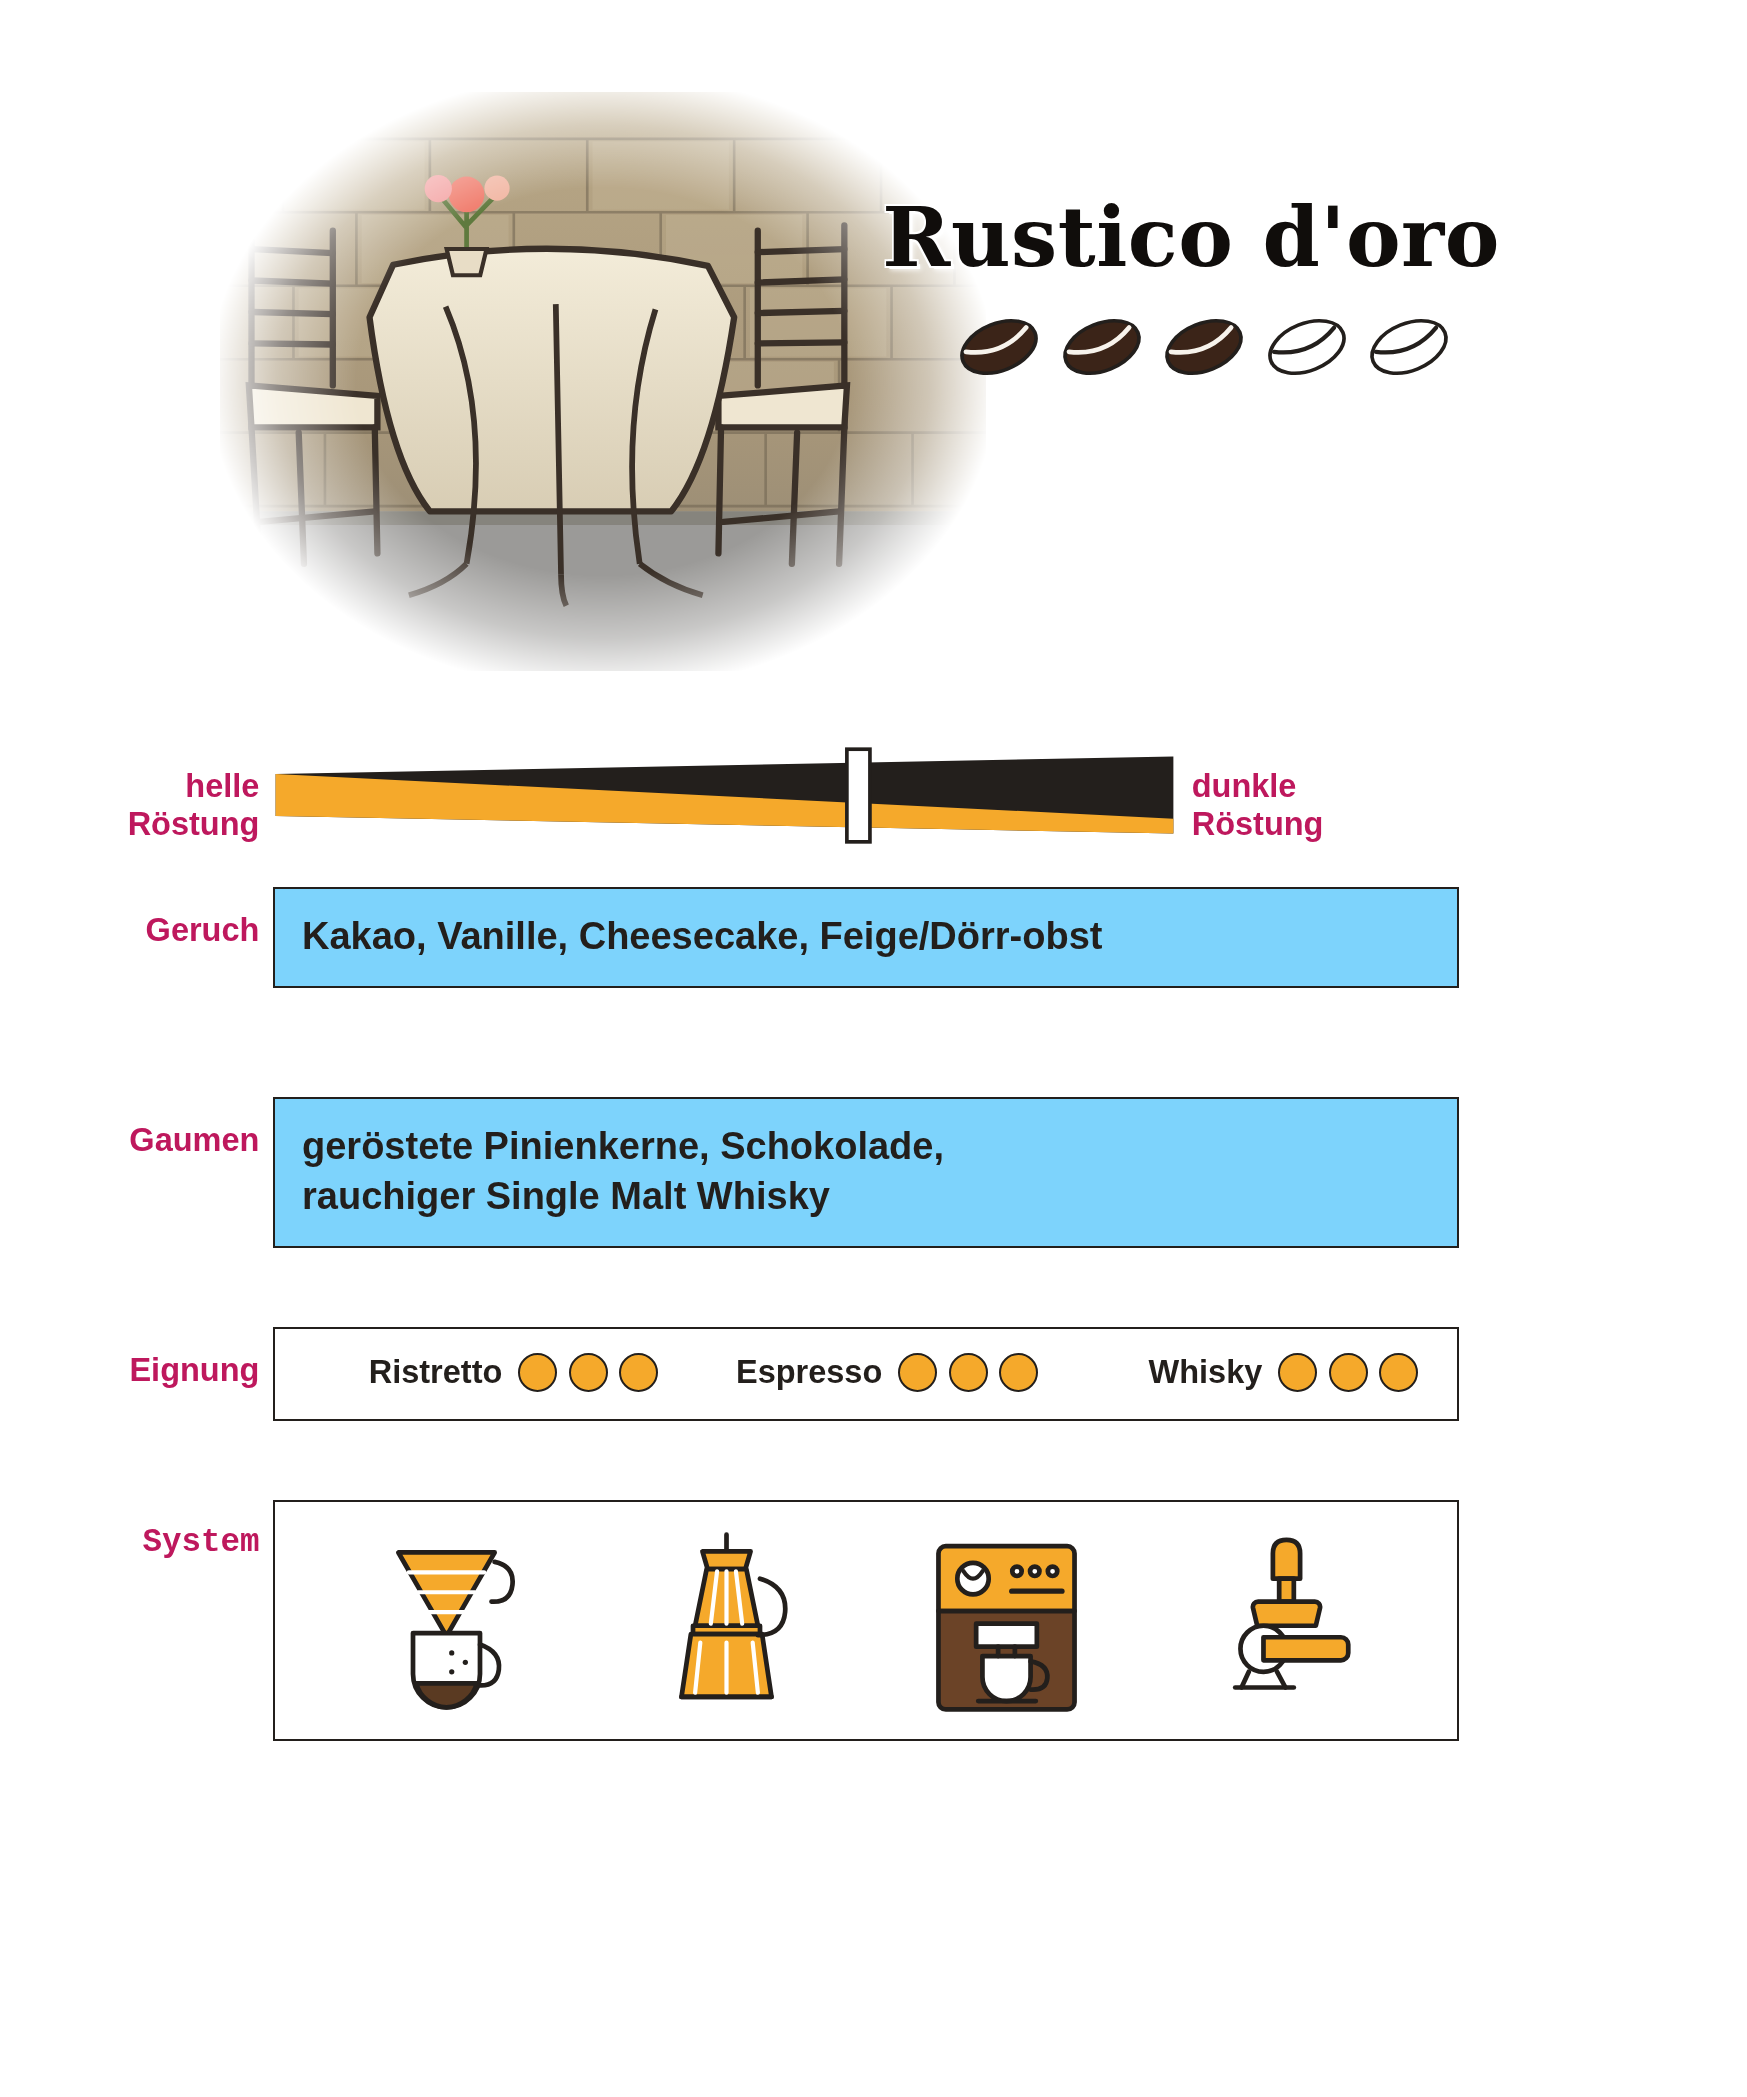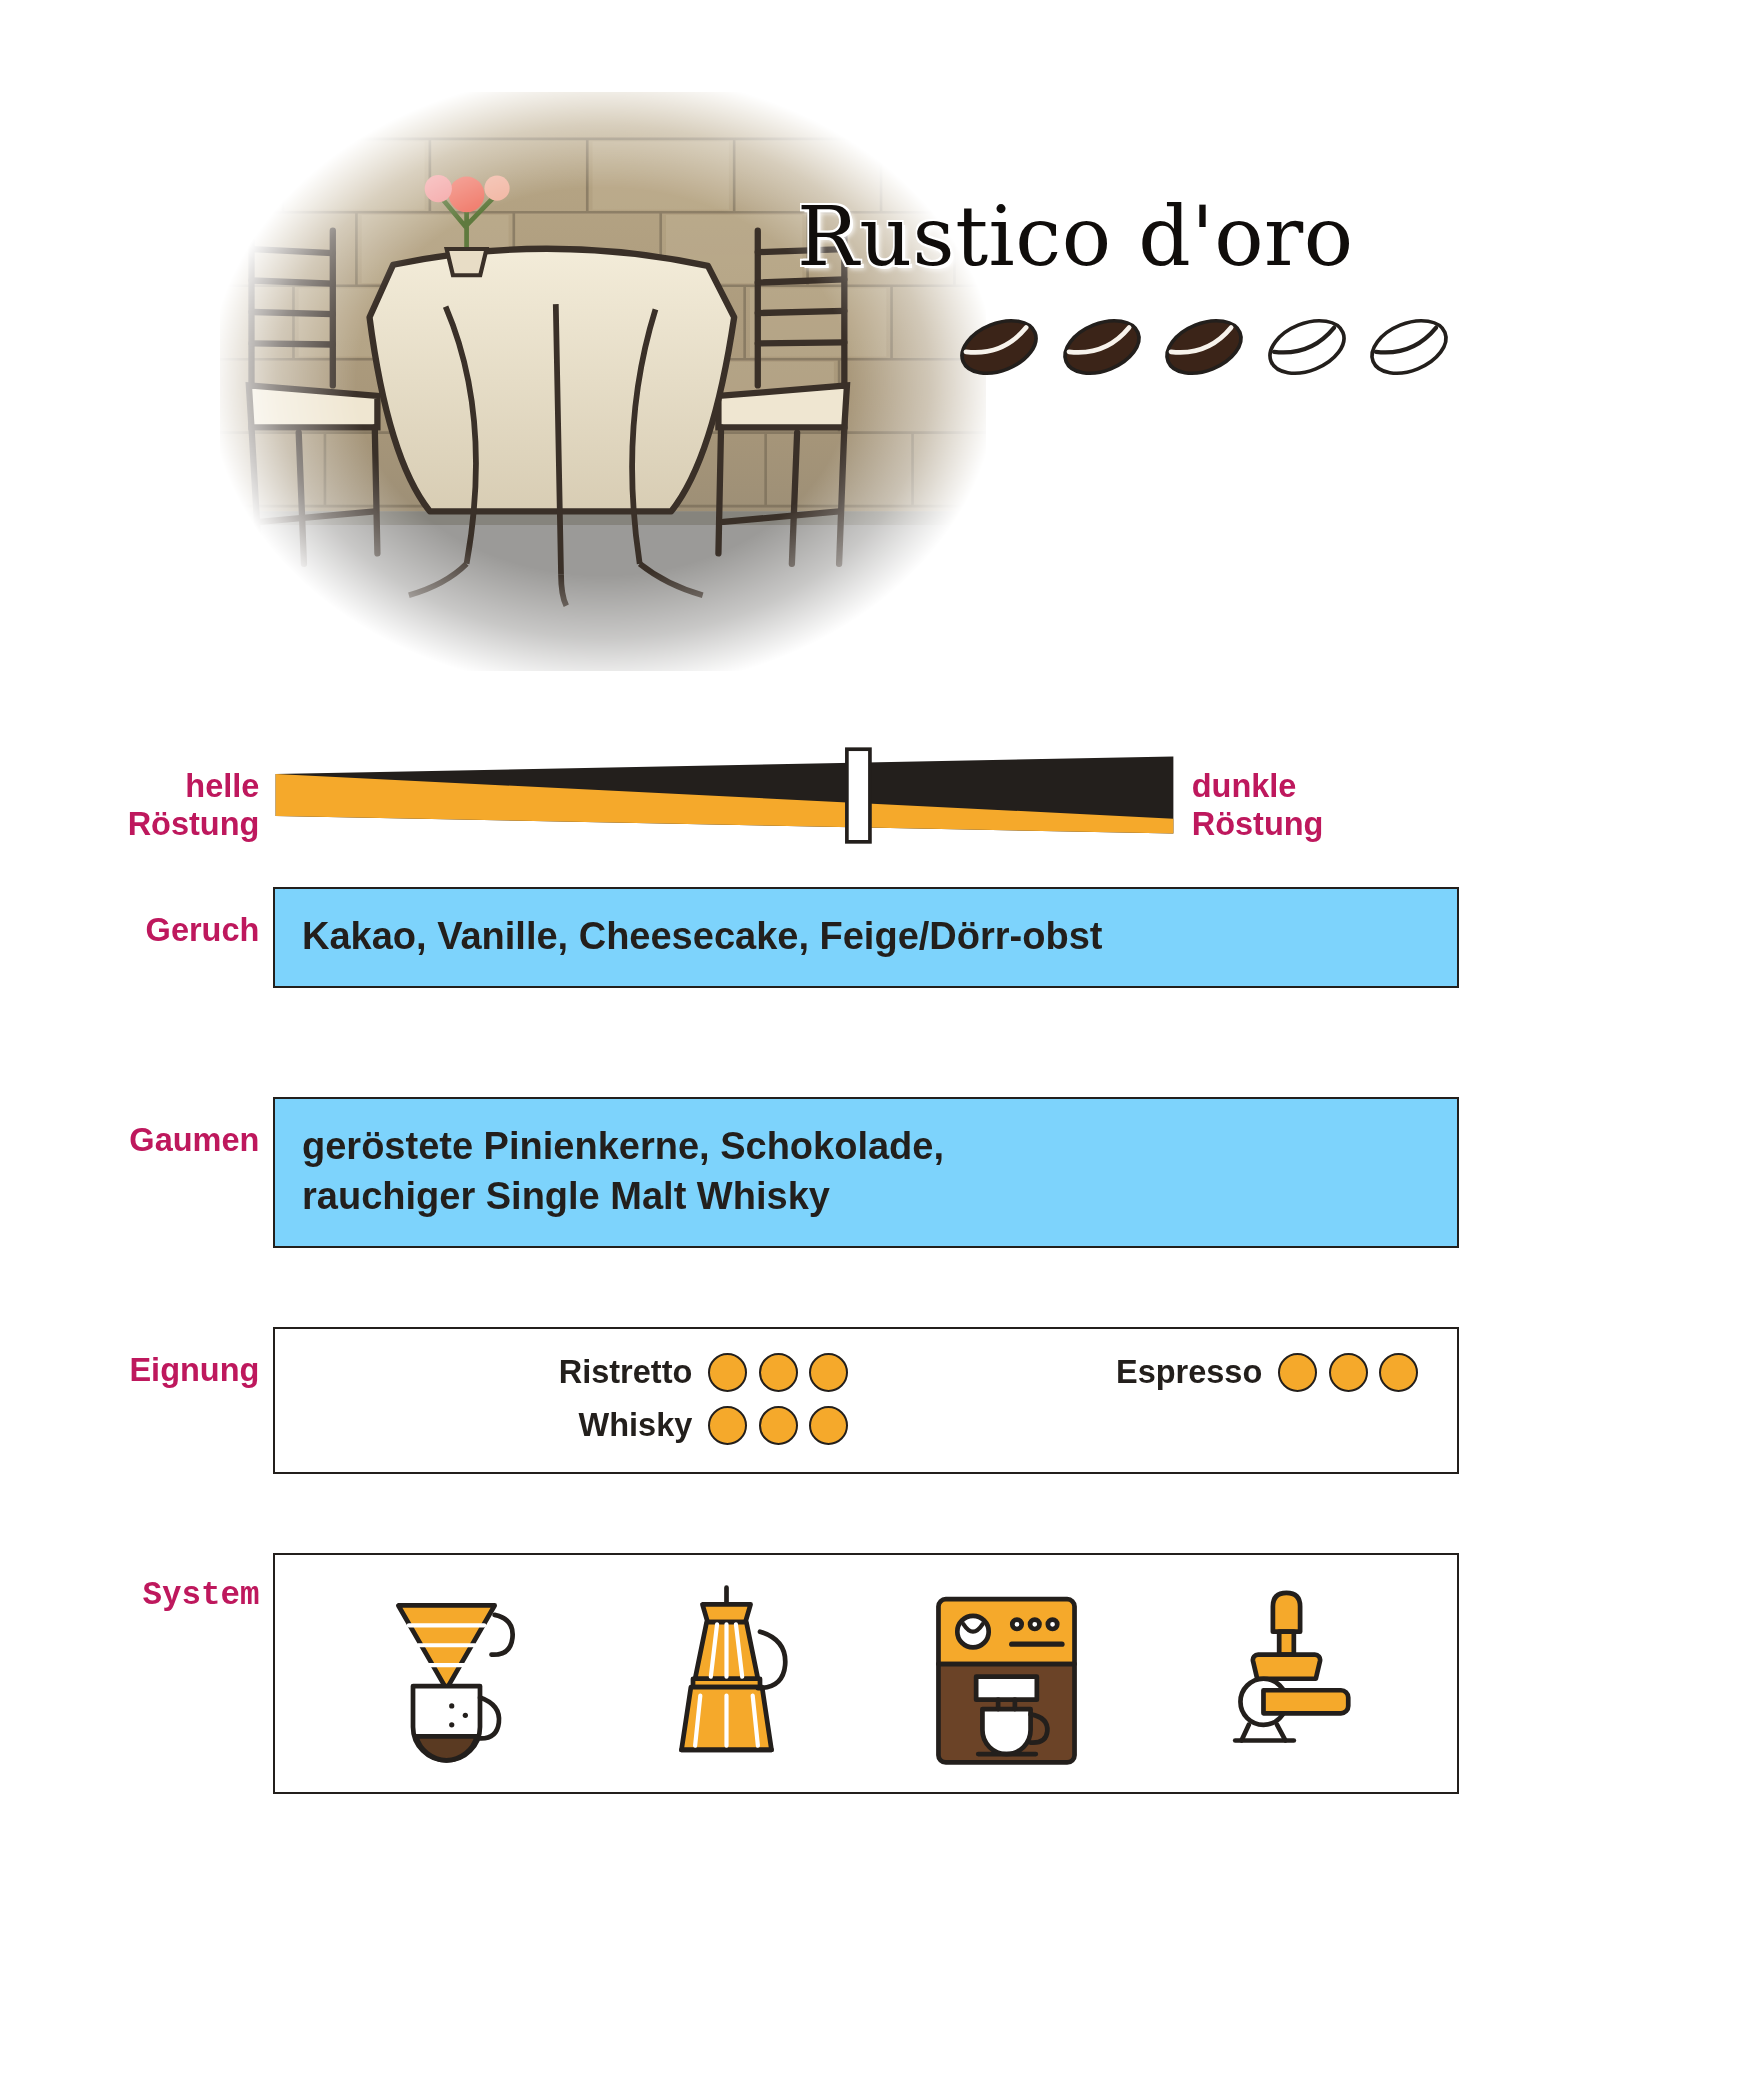--- a/index.html
+++ b/index.html
@@ -41,9 +41,9 @@
     left: 797px;
     top: 189px;
     width: 703px;
-    text-align: left;
+    text-align: right;
     font-family: "DejaVu Serif", serif;
-    font-weight: 400;
+    font-weight: 700;
     font-size: 82px;
     letter-spacing: 0.5px;
     color: #100d0b;

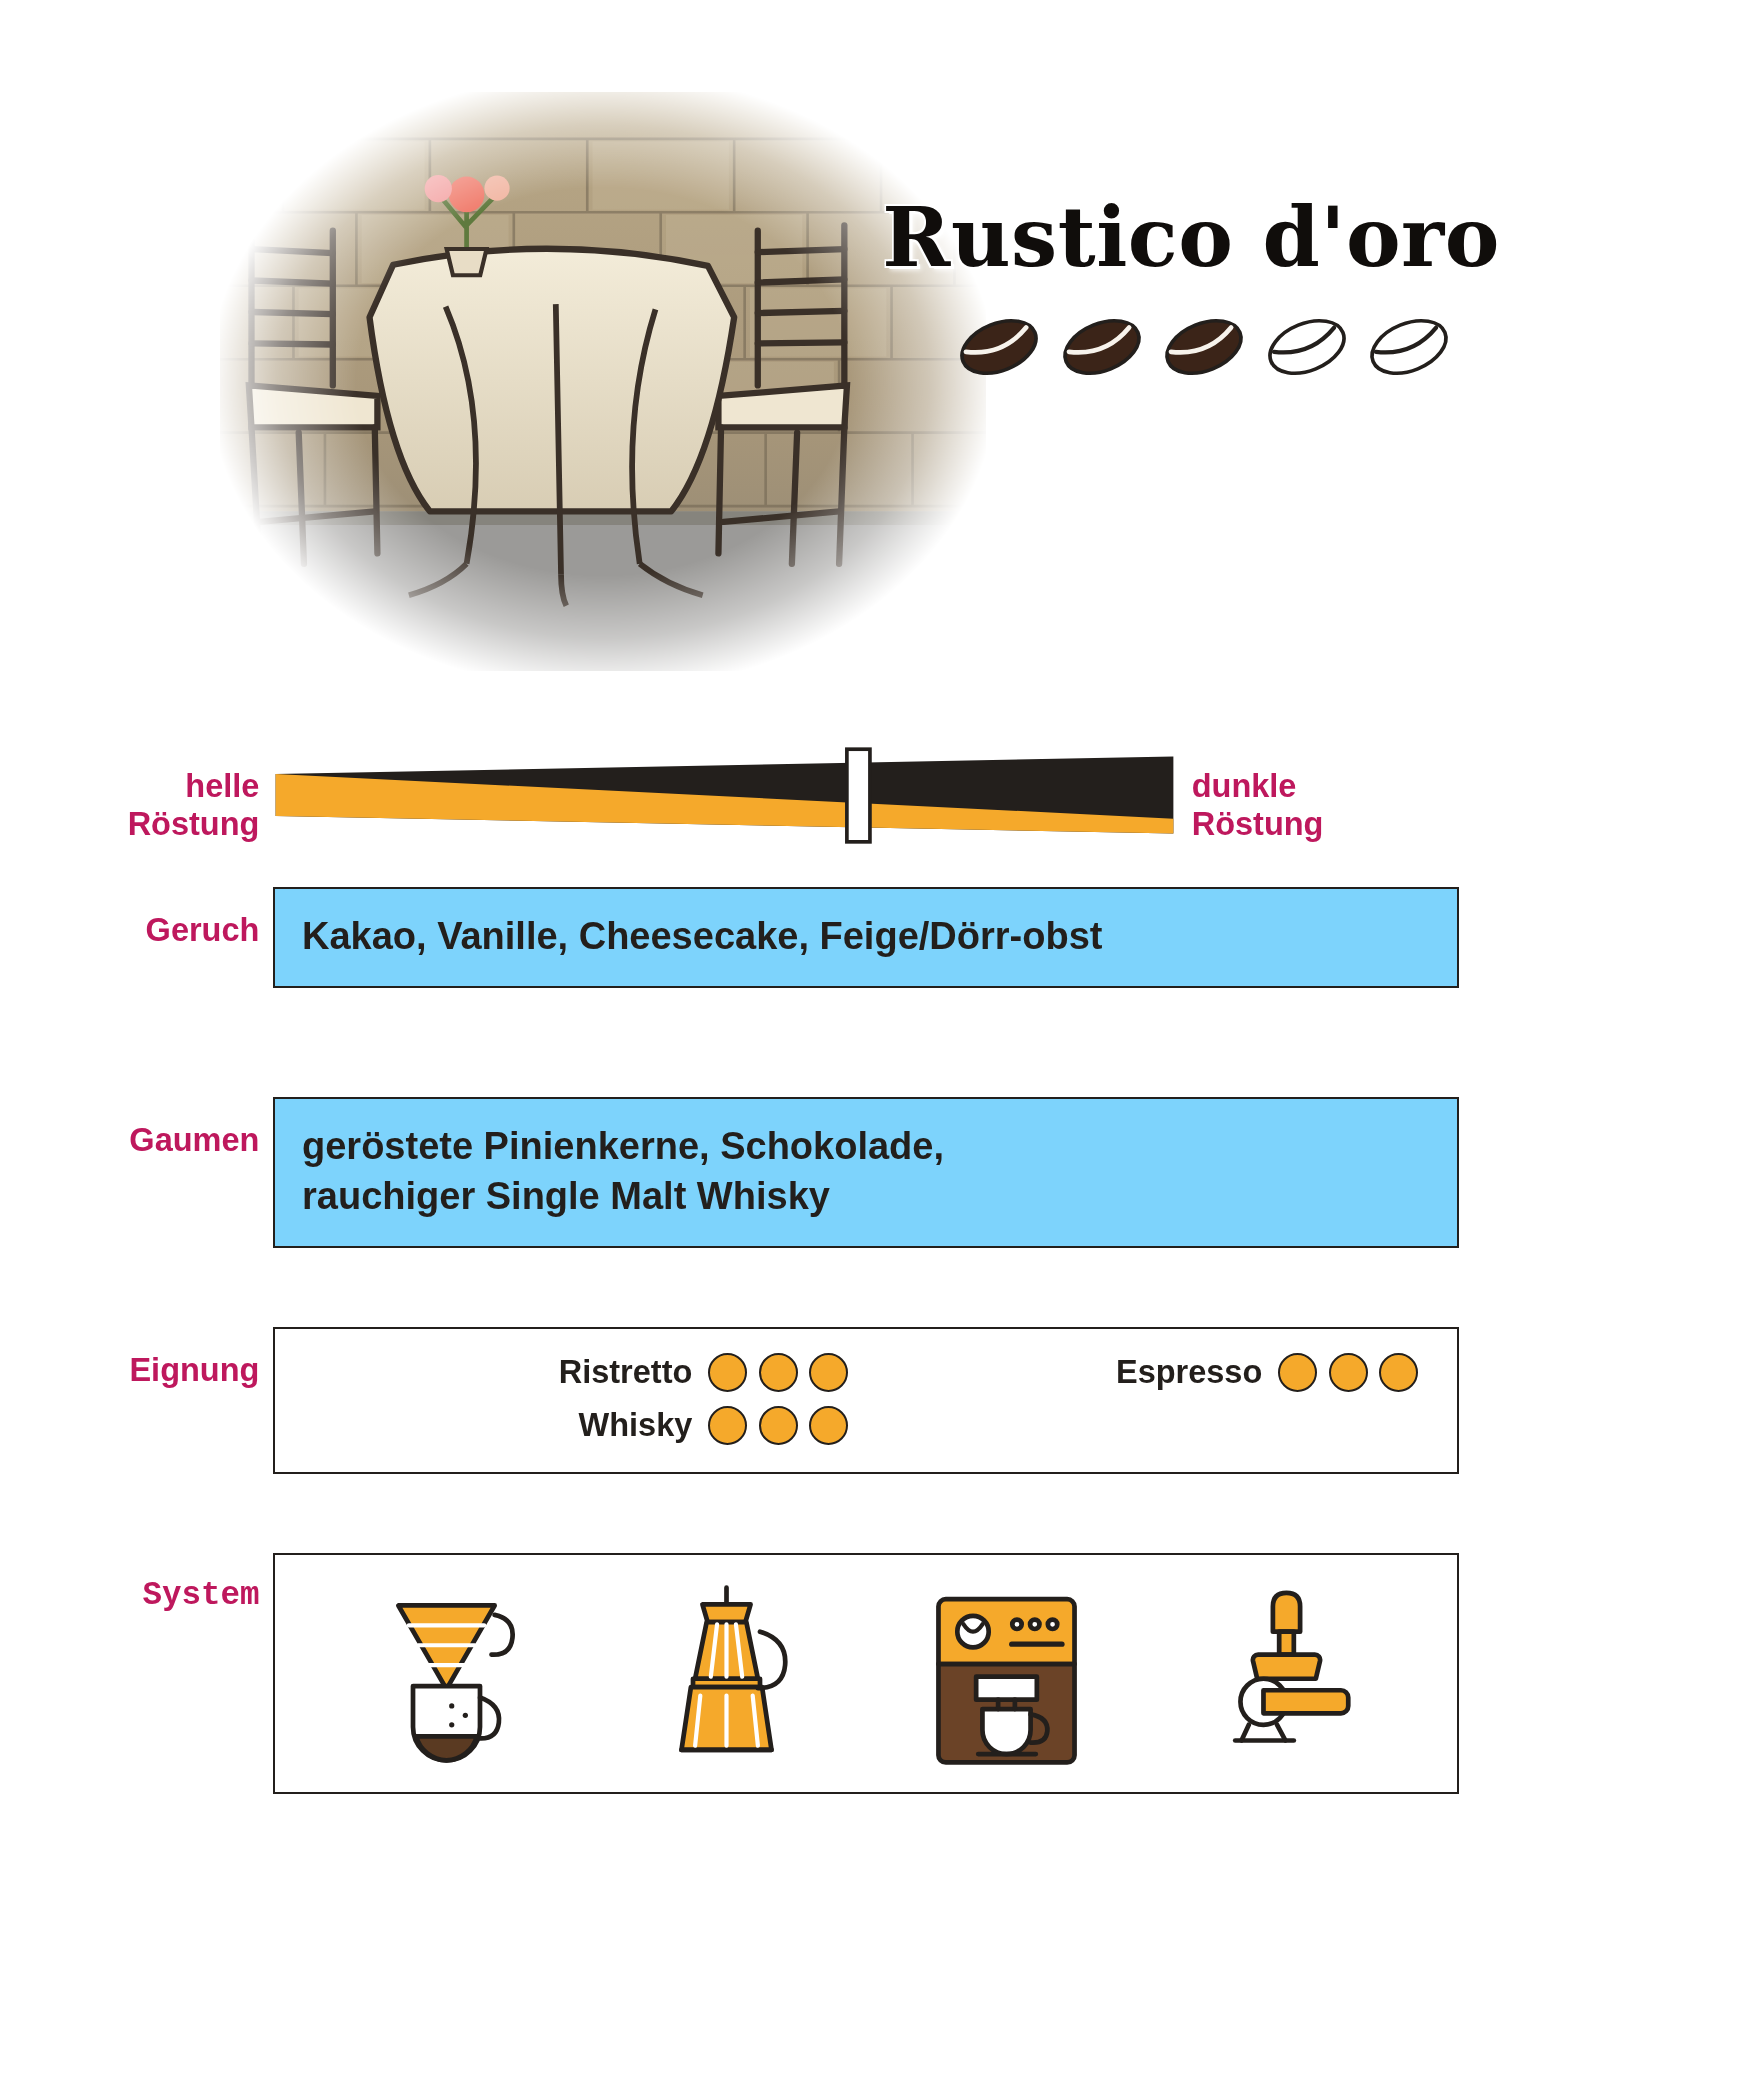--- a/index.html
+++ b/index.html
@@ -137,8 +137,8 @@
   }
   .suit-grid {
     display: grid;
-    grid-template-columns: 1fr 1fr;
-    row-gap: 14px;
+    grid-template-columns: 1fr 1fr 1fr;
+    row-gap: 27px;
   }
   .suit-cell {
     display: flex;

